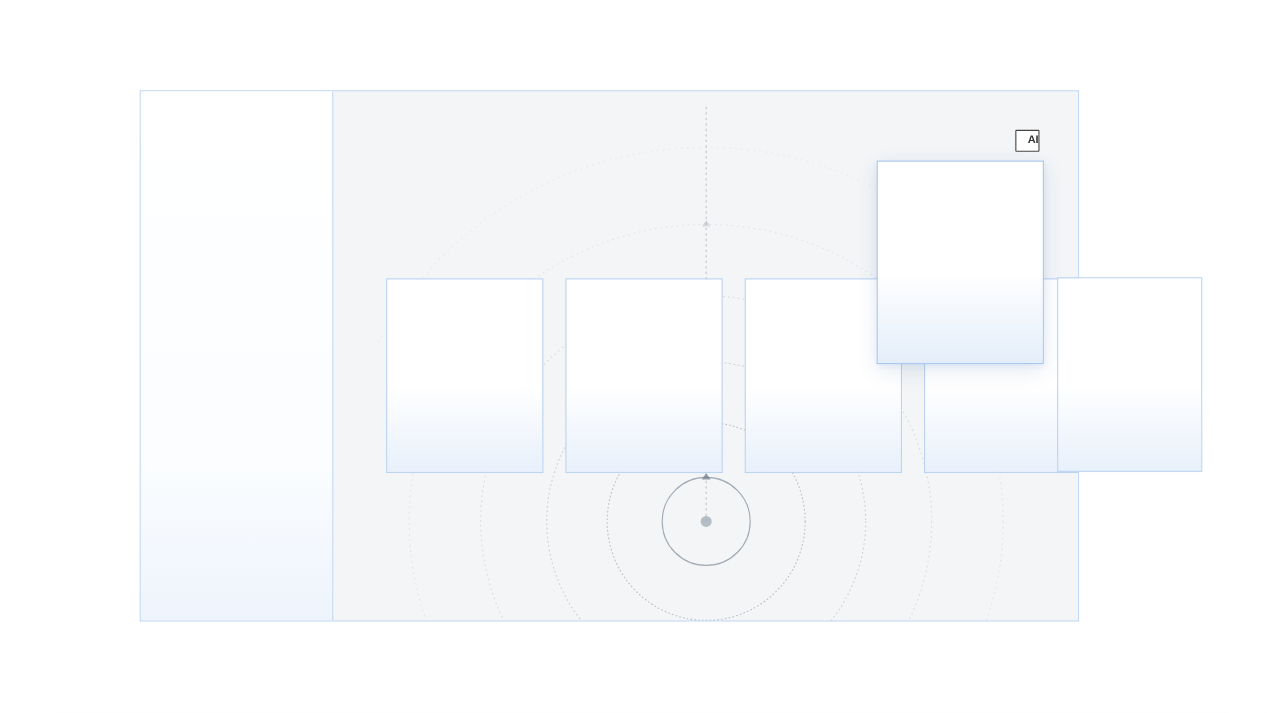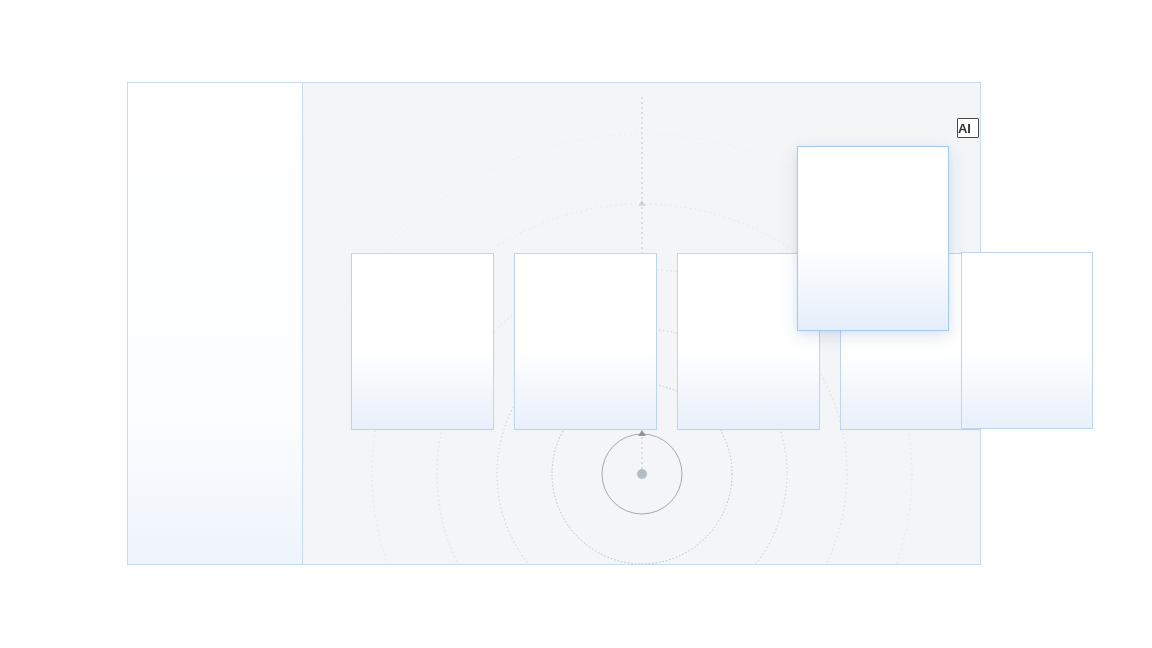--- a/index.html
+++ b/index.html
@@ -72,16 +72,15 @@
       height: 20px;
       border: 1.5px solid #444;
       background: #ffffff;
-      font-size: 13px;
+      font-size: 10px;
       font-weight: 700;
       color: #333;
       display: flex;
       align-items: center;
-      justify-content: flex-start;
+      justify-content: flex-end;
       letter-spacing: -0.2px;
       line-height: 1;
       border-radius: 1px;
-      margin-left: 34px;
     }
   </style>
 </head>

